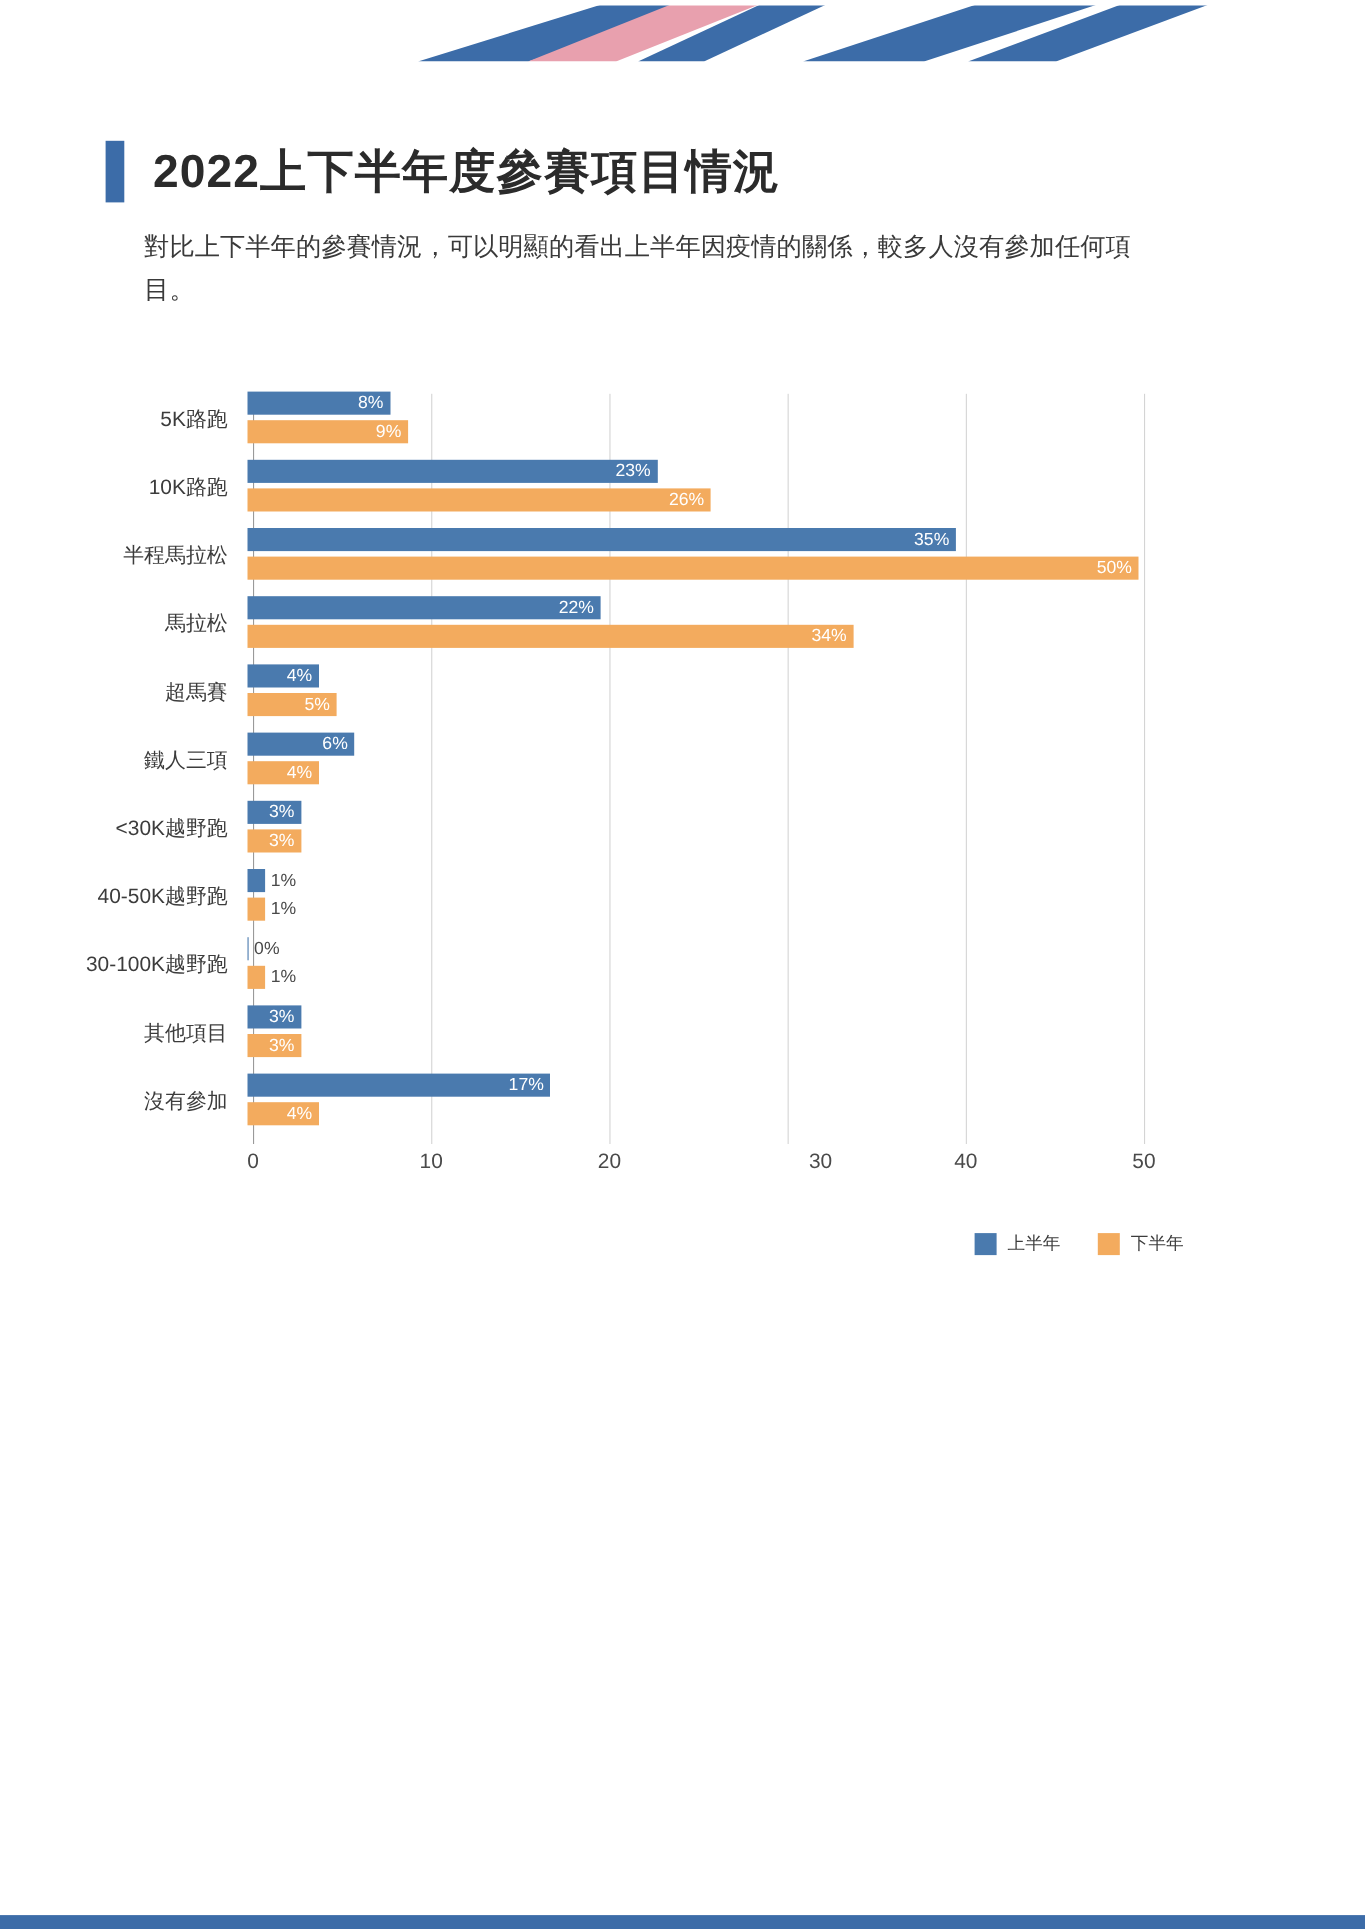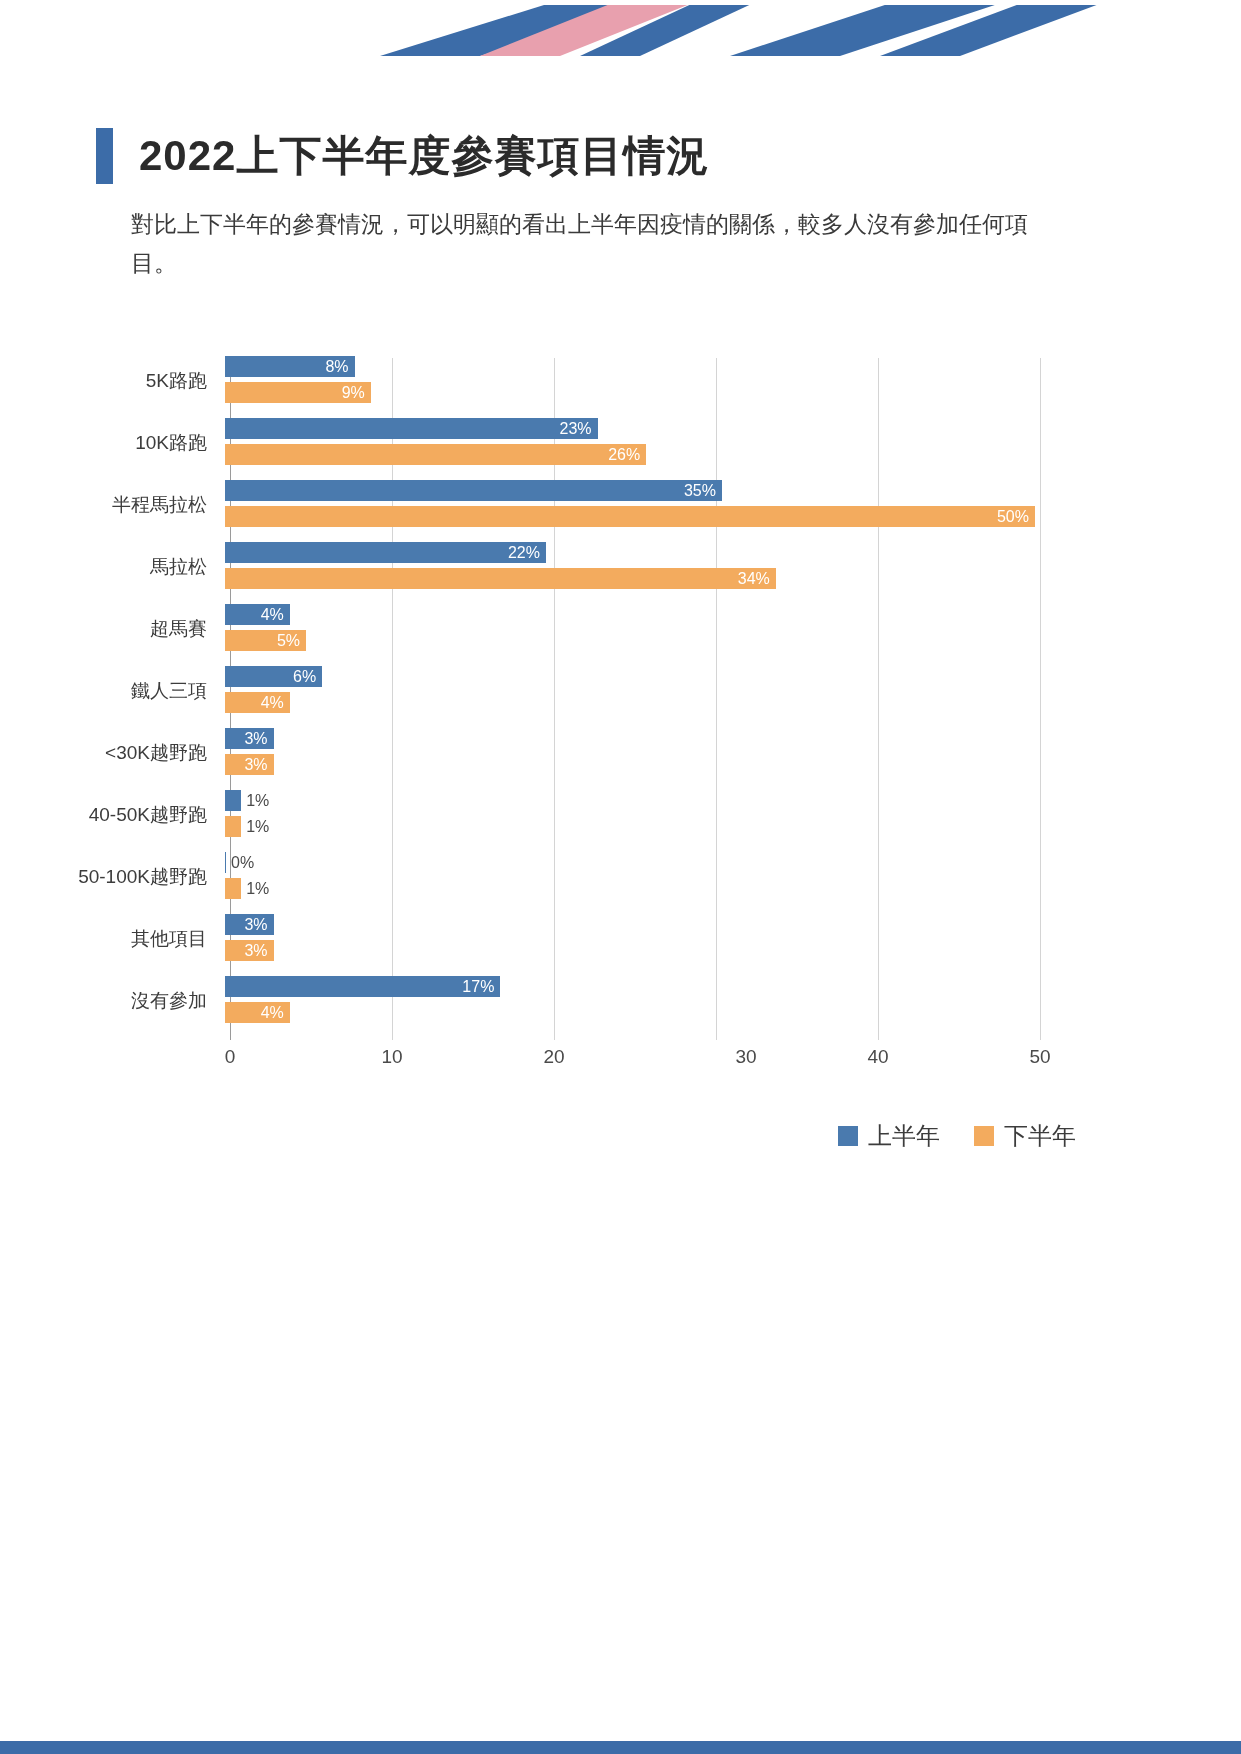--- a/index.html
+++ b/index.html
@@ -252,7 +252,7 @@
         <div class="cat-row">
           <div class="cat-label">半程馬拉松</div>
           <div class="bars">
-            <div class="bar first" style="width: 497px; background: rgb(74, 122, 174);">
+            <div class="bar first" style="width: 644px; background: rgb(74, 122, 174);">
               <span class="val">35%</span>
             </div>
             <div class="bar second" style="width: 810px; background: rgb(243, 171, 94);">

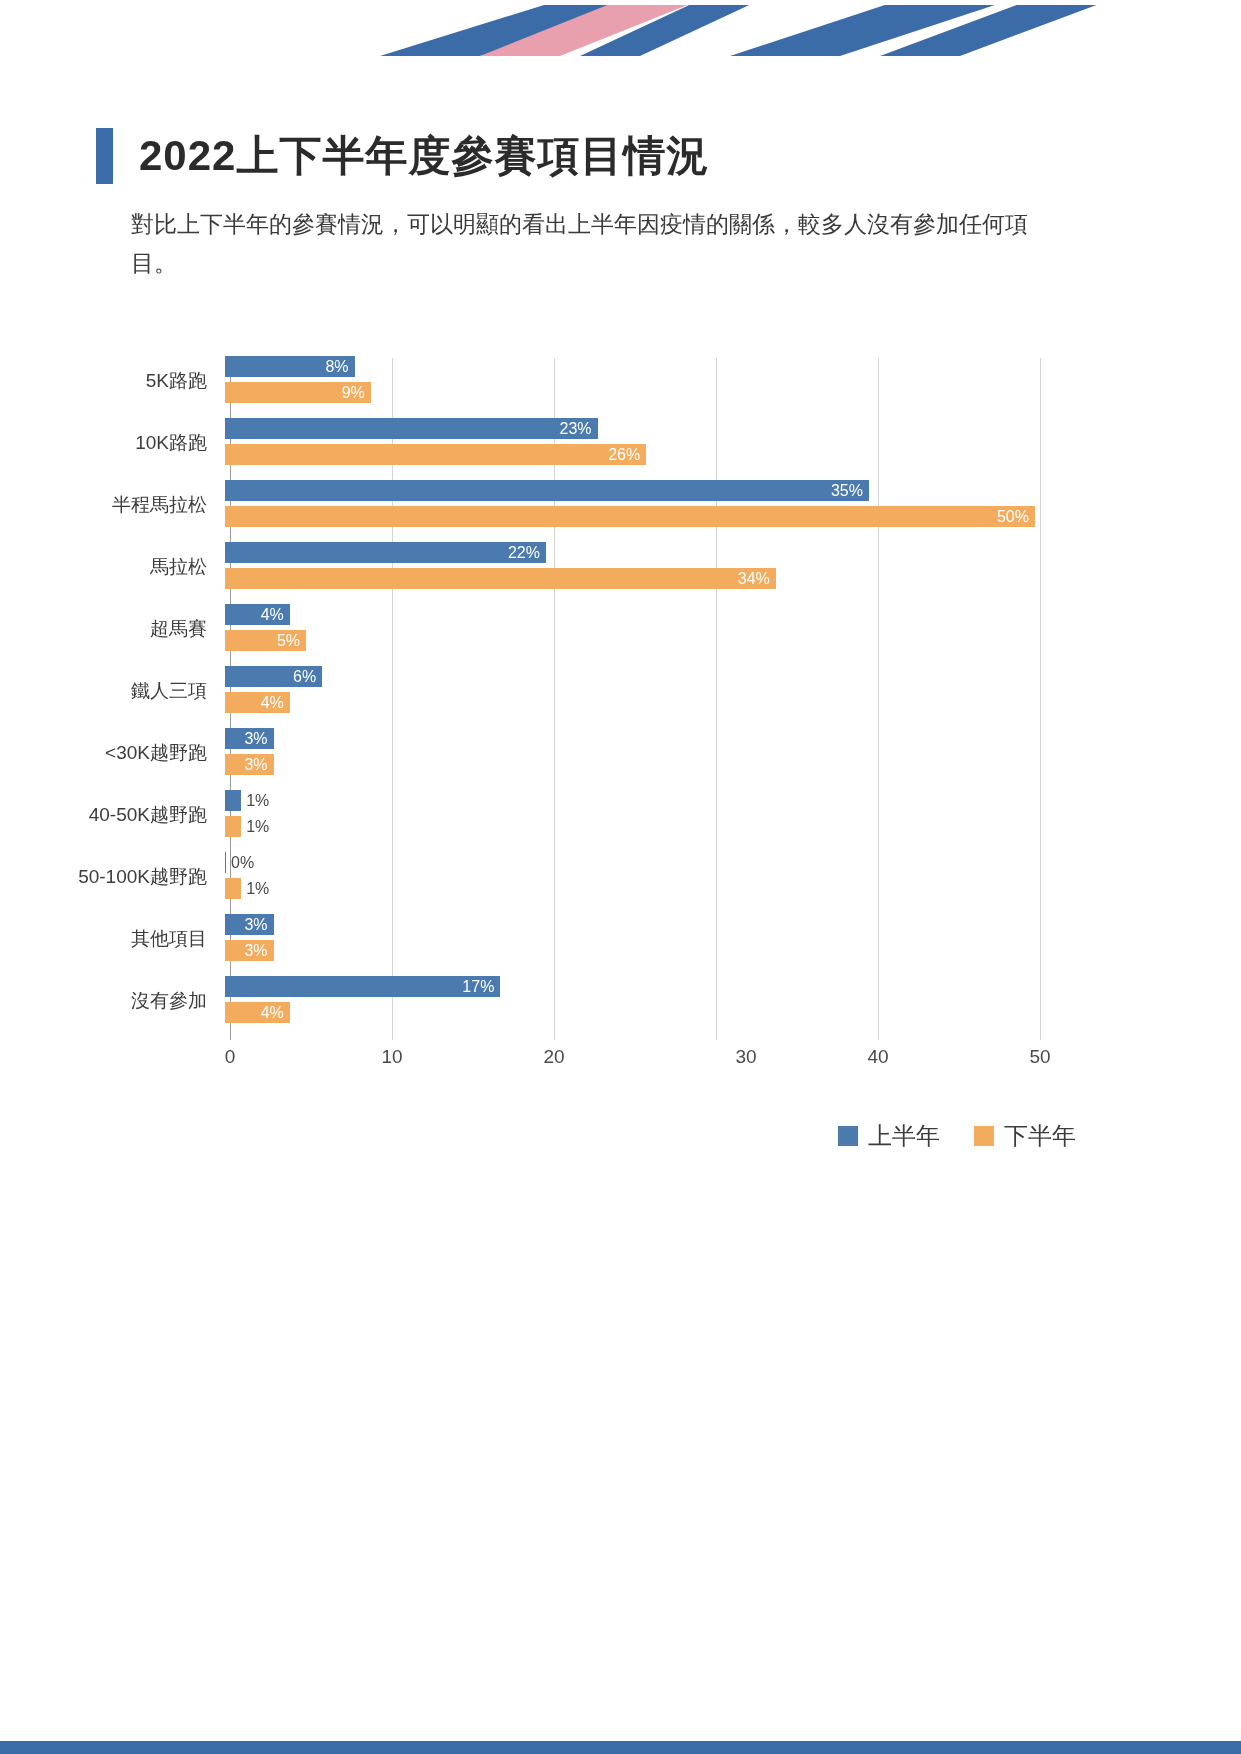--- a/index.html
+++ b/index.html
@@ -316,7 +316,7 @@
           </div>
         </div>
         <div class="cat-row">
-          <div class="cat-label">50-100K越野跑</div>
+          <div class="cat-label">30-100K越野跑</div>
           <div class="bars">
             <div class="bar first" style="width: 1px; background: rgb(74, 122, 174);">
               <span class="val outside">0%</span>

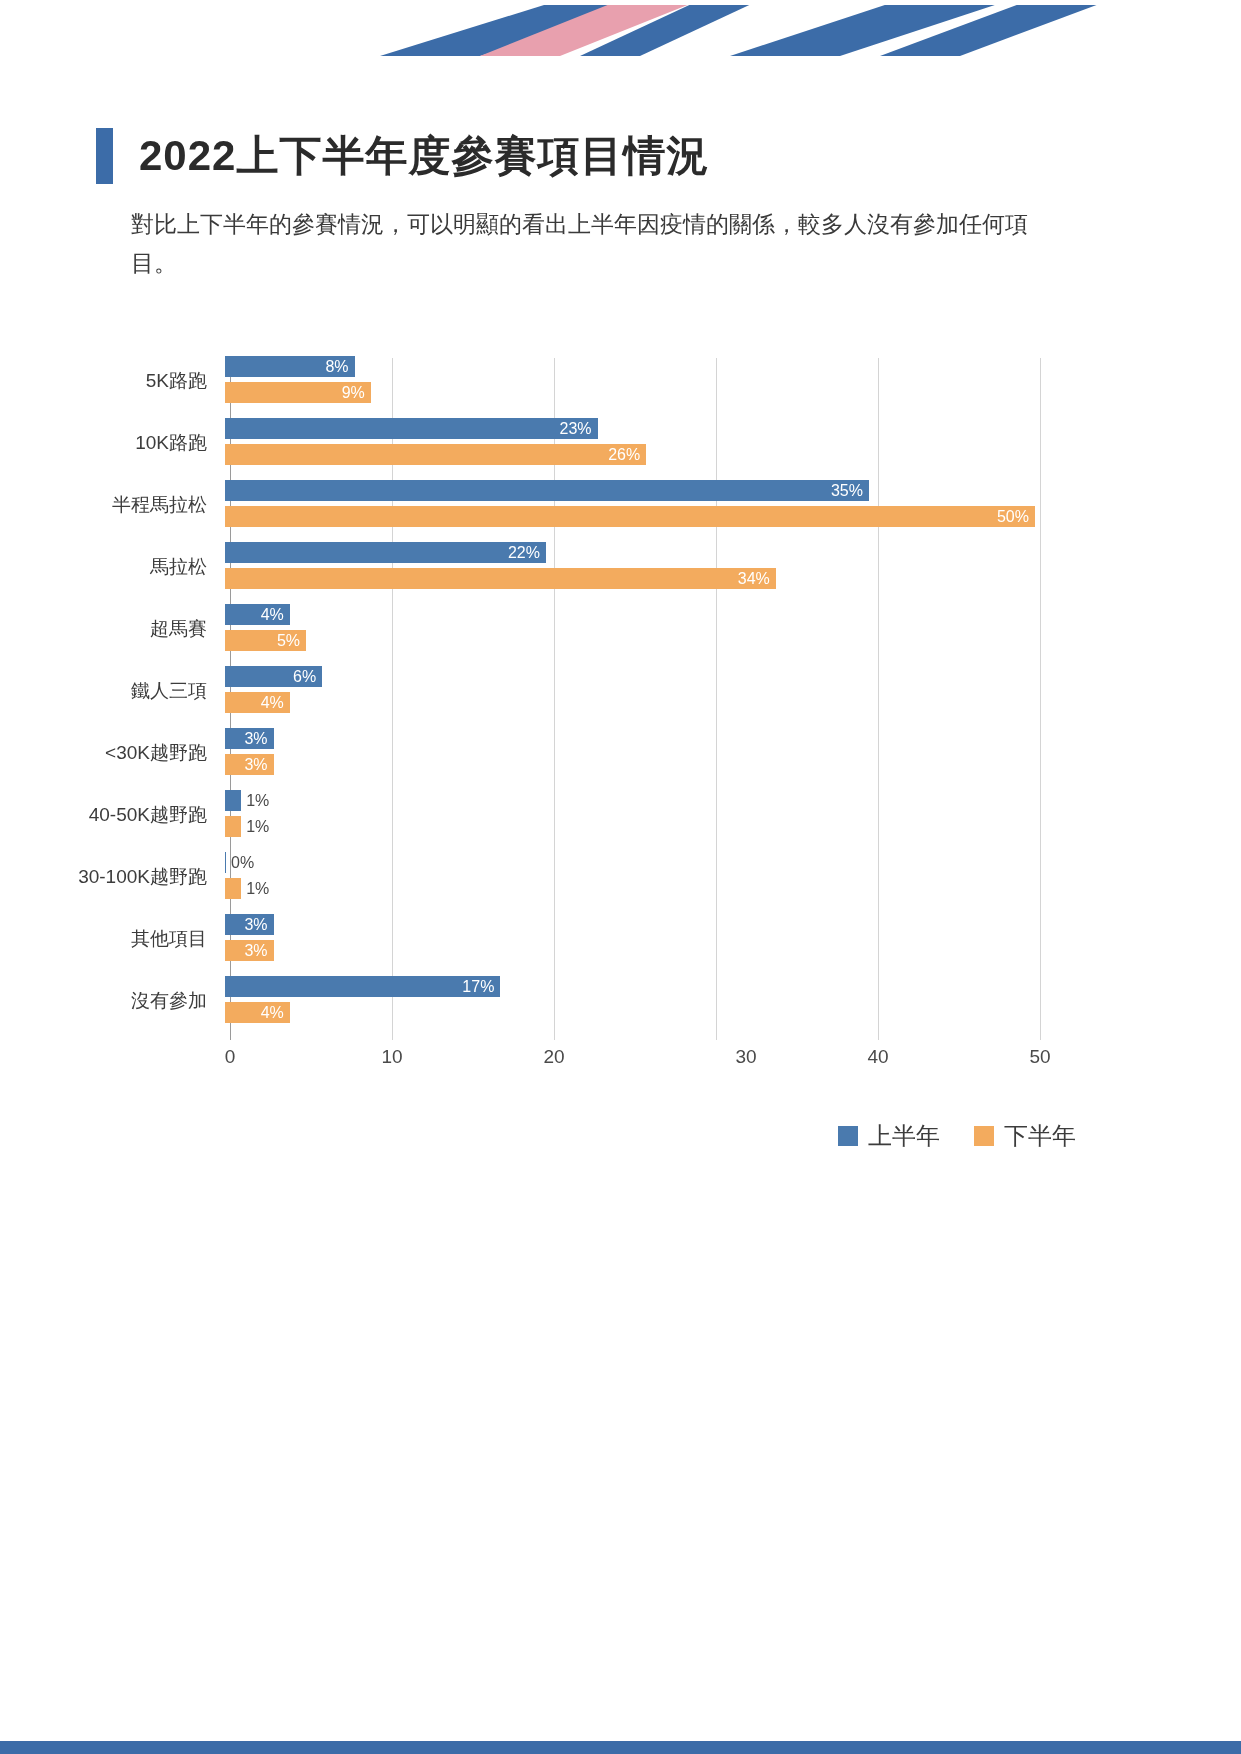--- a/index.html
+++ b/index.html
@@ -183,7 +183,7 @@
     display: flex;
     align-items: center;
     gap: 10px;
-    font-size: 24px;
+    font-size: 16px;
     color: #3c3c3c;
   }
   .legend-swatch {

